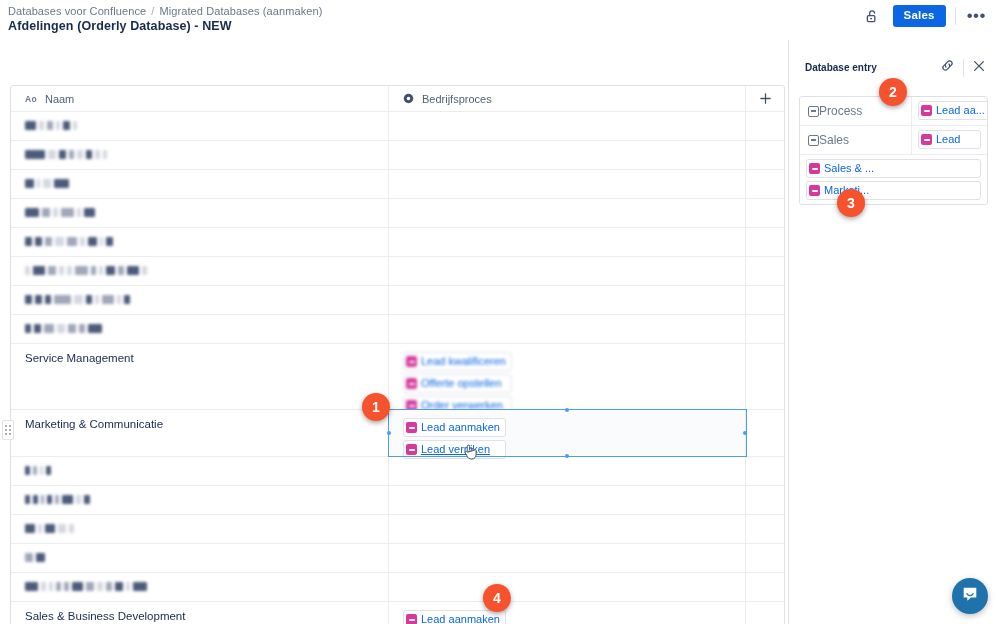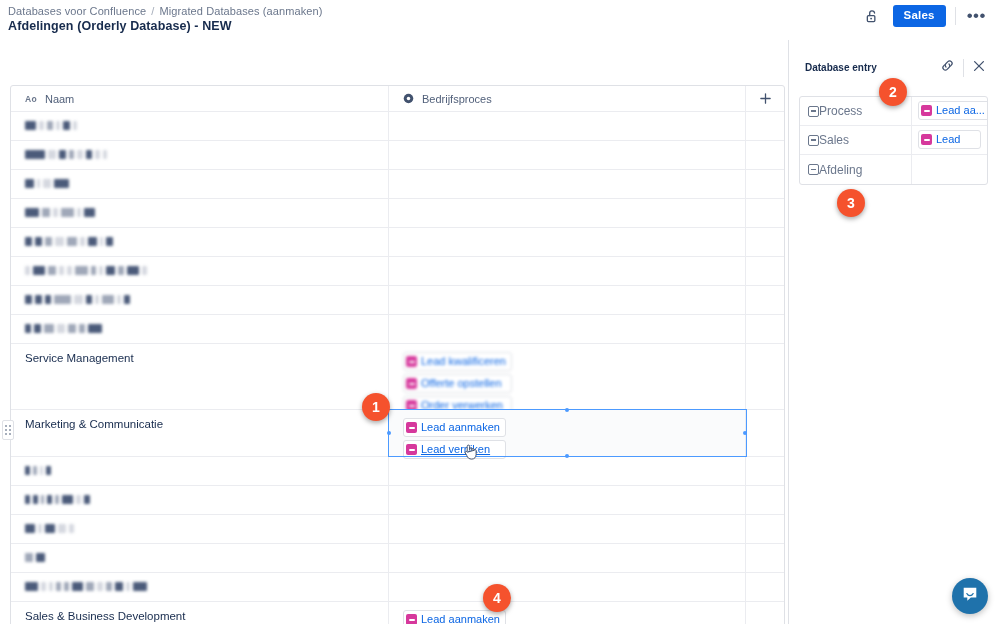--- a/index.html
+++ b/index.html
@@ -572,6 +572,16 @@
           <span class="ficon"></span>
           <span>Afdeling</span>
         </div>
+        <div class="pcell-v">
+          <span class="chip">
+            <span class="sq"></span>
+            <span class="chip-label">Sales &amp; ...</span>
+          </span>
+          <span class="chip">
+            <span class="sq"></span>
+            <span class="chip-label">Marketi...</span>
+          </span>
+        </div>
       </div>
     </div>
   </div>

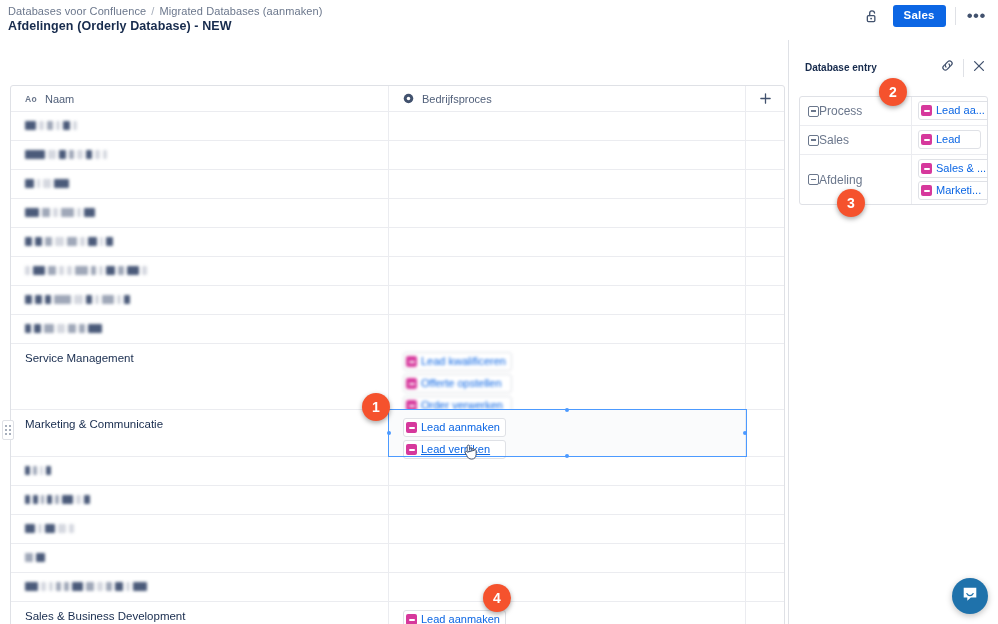--- a/index.html
+++ b/index.html
@@ -568,10 +568,6 @@
       </div>
 
       <div class="prow">
-        <div class="pcell-k">
-          <span class="ficon"></span>
-          <span>Afdeling</span>
-        </div>
         <div class="pcell-v">
           <span class="chip">
             <span class="sq"></span>

